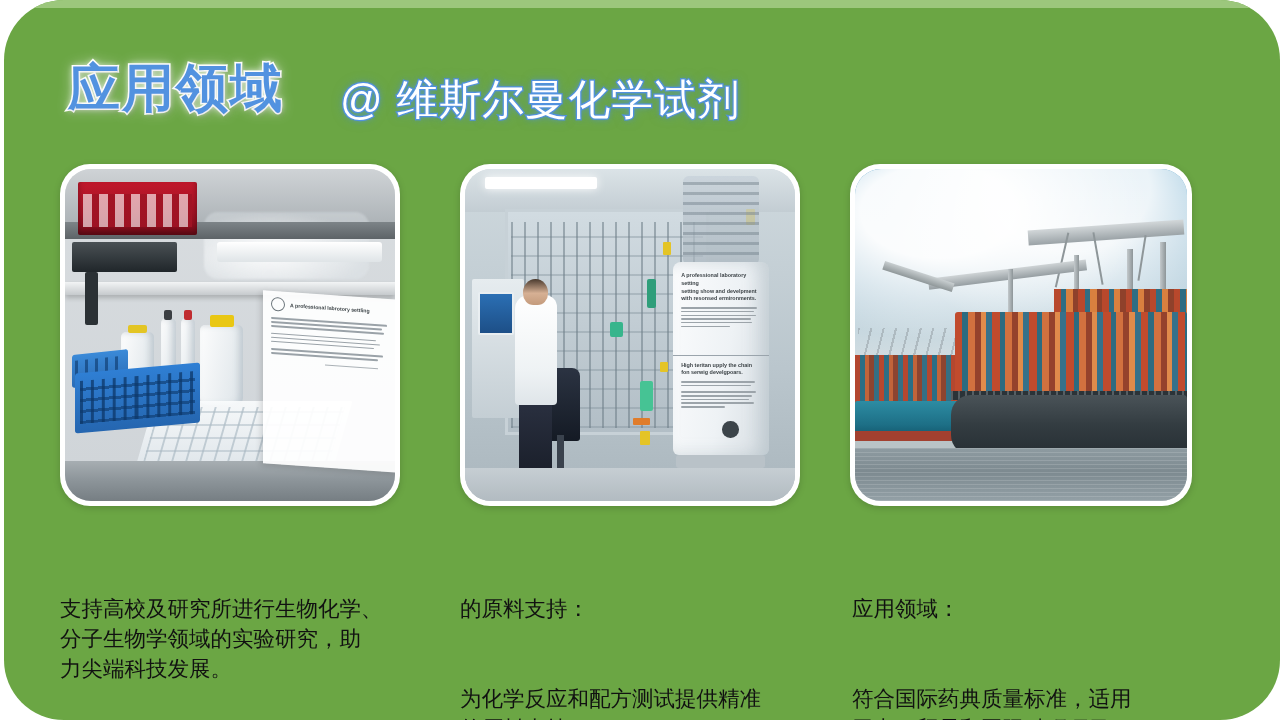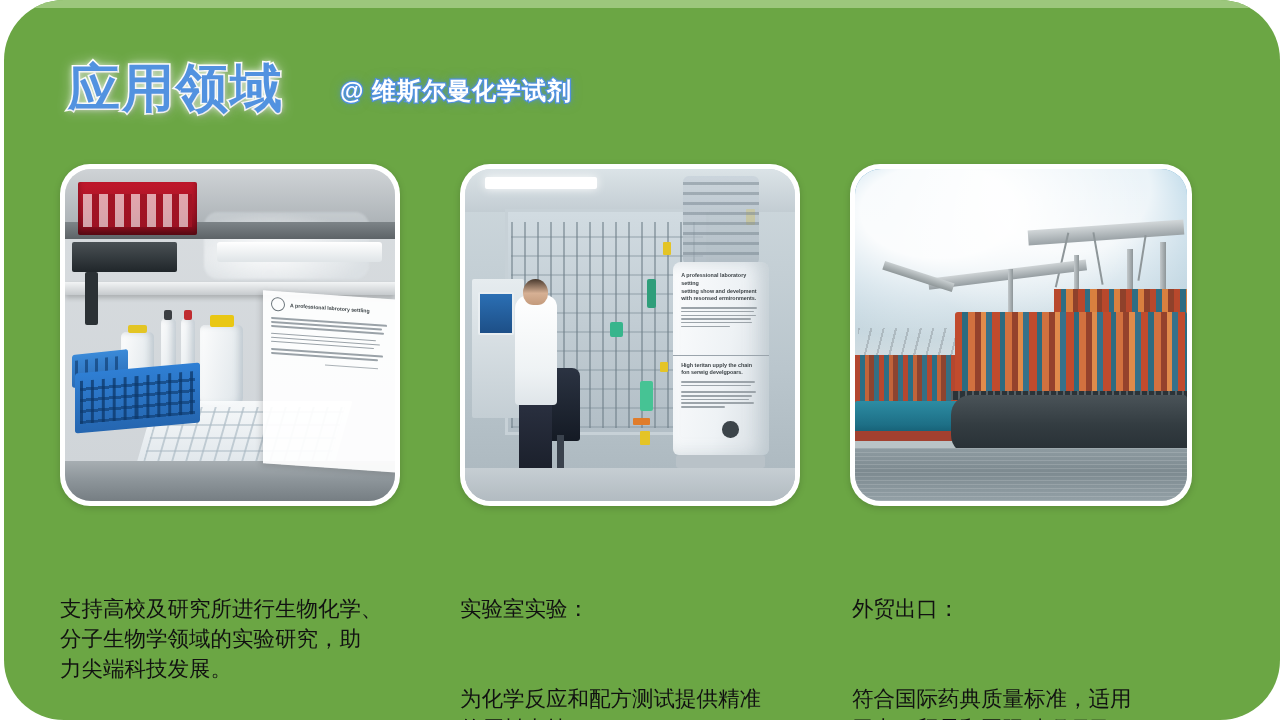--- a/index.html
+++ b/index.html
@@ -67,8 +67,8 @@
     position: absolute;
     left: 340px;
     top: 79px;
-    font-size: 24px;
-    font-weight: bold;
+    font-size: 42px;
+    font-weight: normal;
     line-height: 1;
     letter-spacing: 1px;
     color: #FFFFFF;

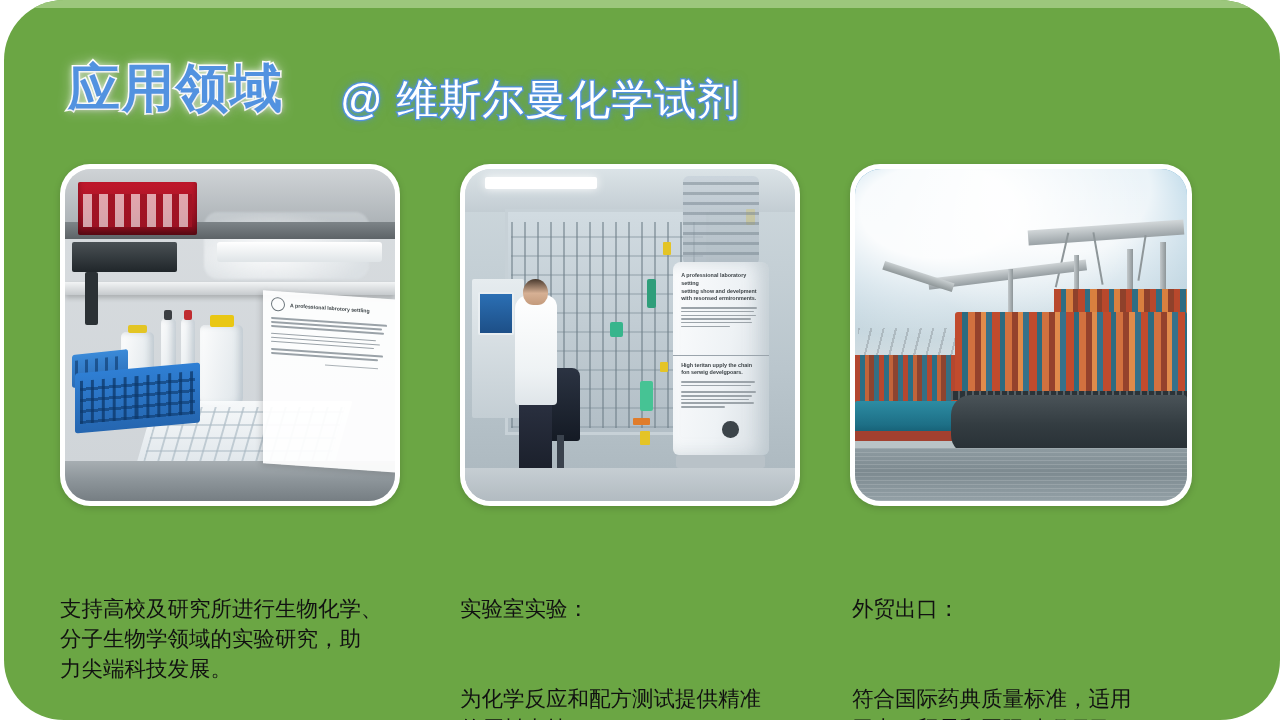--- a/index.html
+++ b/index.html
@@ -628,7 +628,7 @@
 力尖端科技发展。</span>
     </div>
     <div class="caption k1">
-      <span class="cap-title">实验室实验：</span>
+      <span class="cap-title">的原料支持：</span>
       <span class="cap-body">为化学反应和配方测试提供精准
 的原料支持。</span>
     </div>

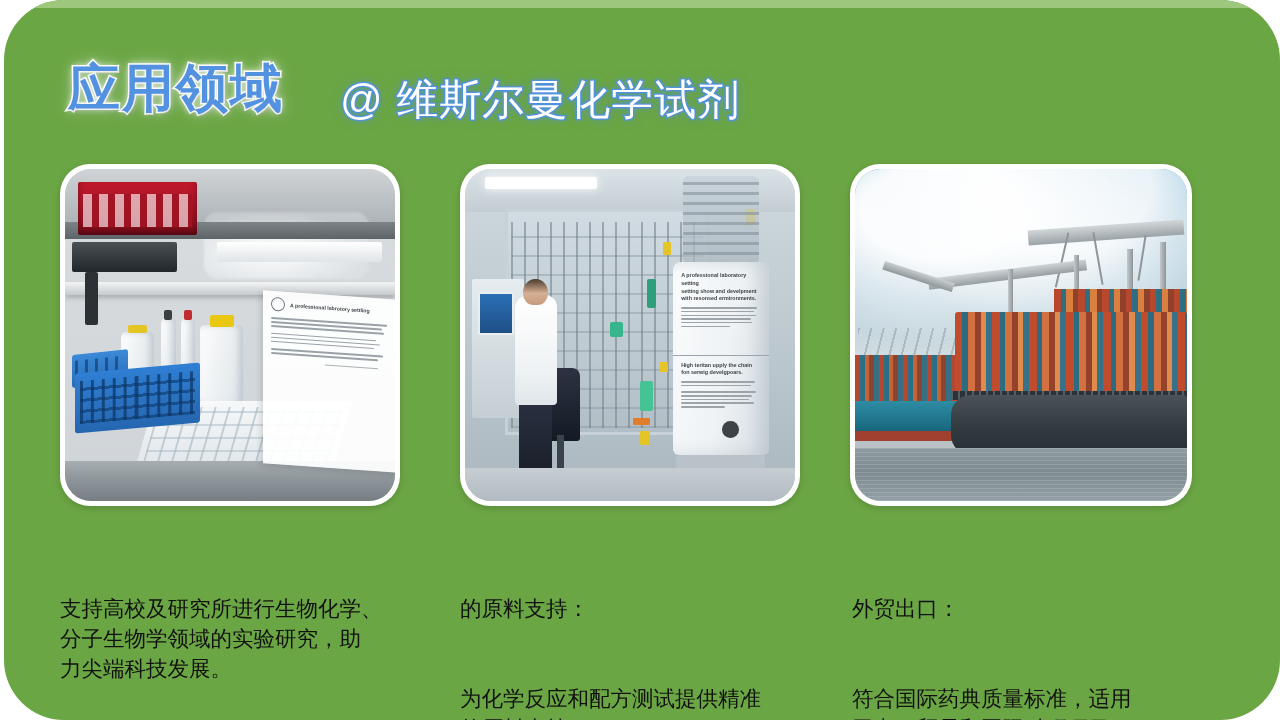--- a/index.html
+++ b/index.html
@@ -633,7 +633,7 @@
 的原料支持。</span>
     </div>
     <div class="caption k2">
-      <span class="cap-title">外贸出口：</span>
+      <span class="cap-title">应用领域：</span>
       <span class="cap-body">符合国际药典质量标准，适用
 于出口贸易和国际科研项目。</span>
     </div>

